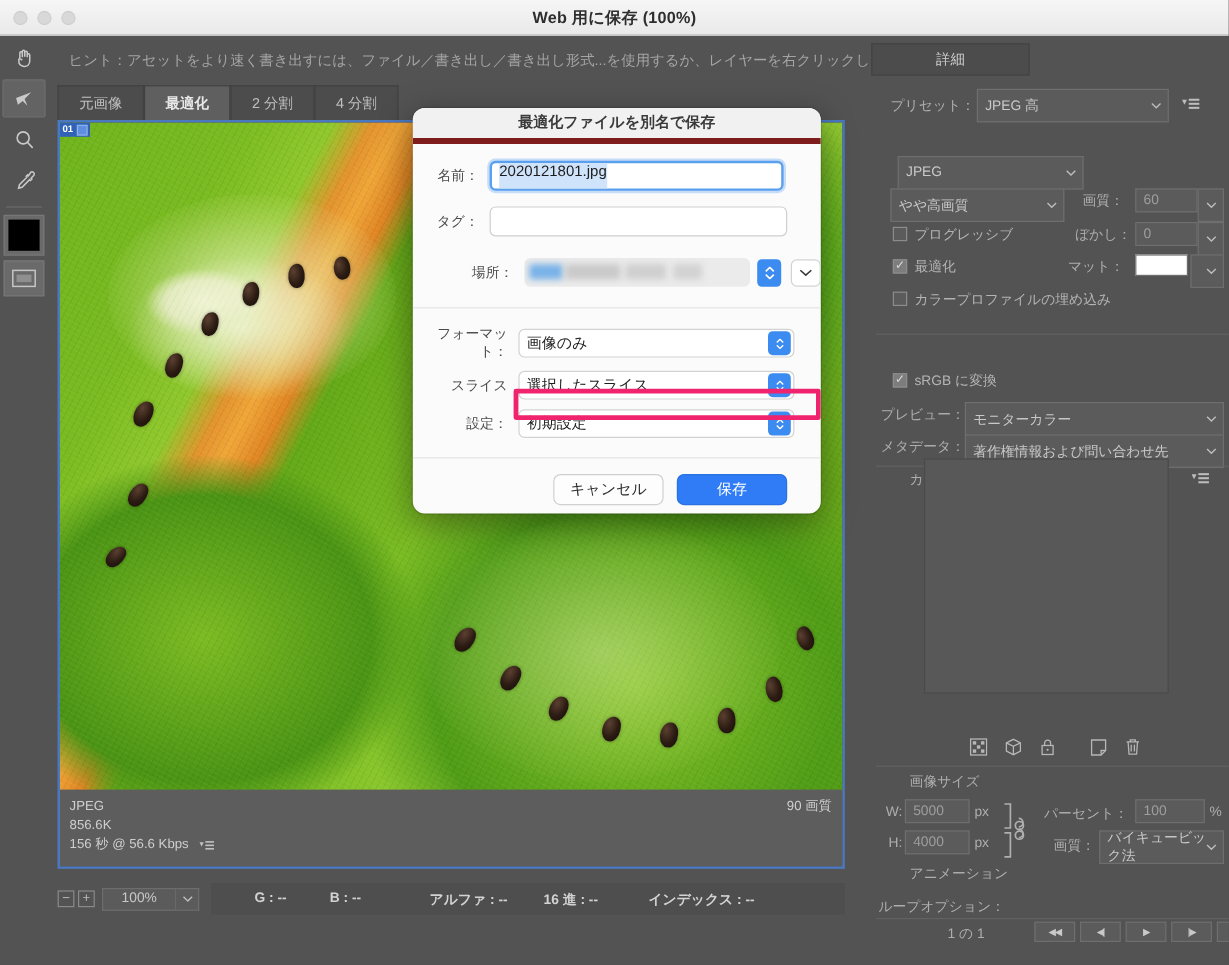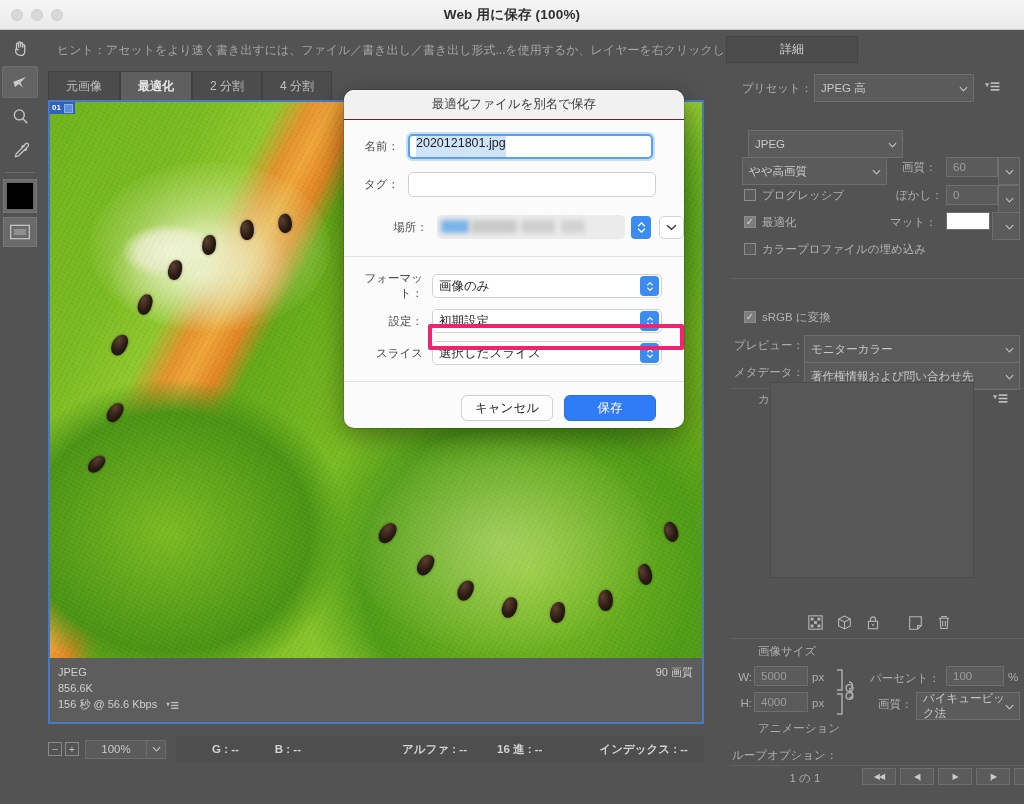--- a/index.html
+++ b/index.html
@@ -190,9 +190,9 @@
     overflow:hidden;
   }
   .modal-header {
-    height:30px; background:#f1f1f1; border-bottom:1px solid #7f1d1d;
+    height:30px; background:#f1f1f1; border-bottom:5px solid #7f1d1d;
     display:flex; align-items:center; justify-content:center;
-    font-size:12.5px; font-weight:normal; color:#3b3b3b;
+    font-size:12.5px; font-weight:bold; color:#3b3b3b;
   }
   .m-row { display:flex; align-items:center; margin-top:12px; }
   .m-lbl { width:64px; text-align:right; font-size:11.5px; color:#4a4a4a; padding-right:9px; }

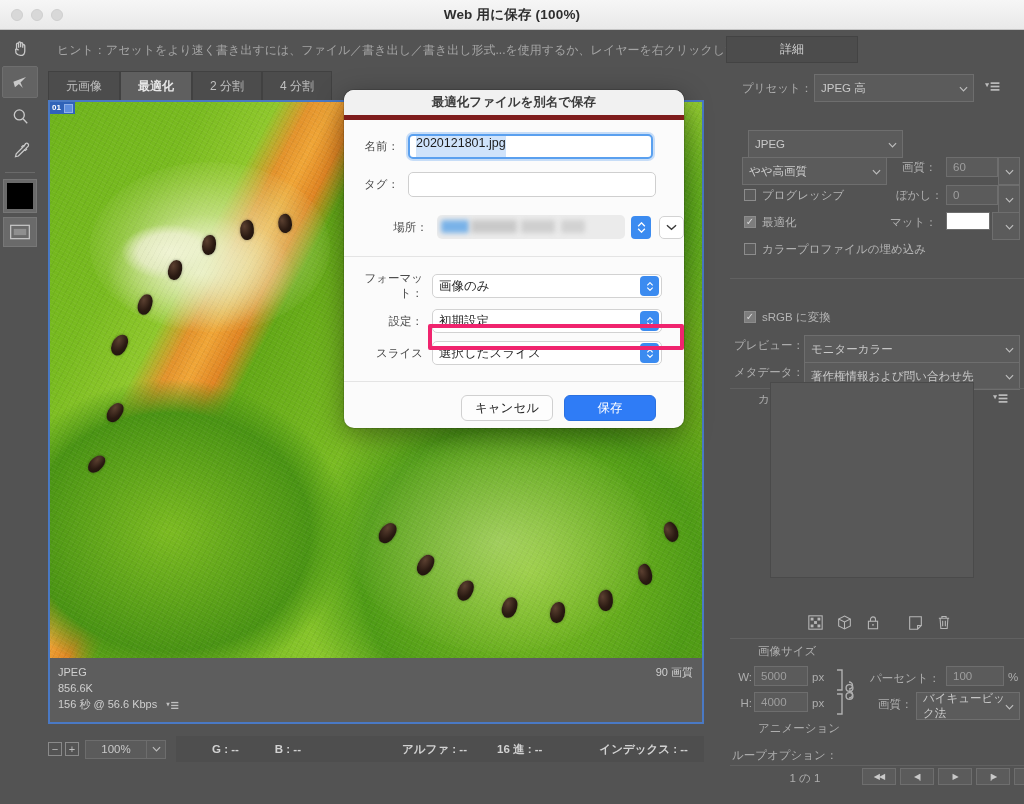--- a/index.html
+++ b/index.html
@@ -618,6 +618,21 @@
     </div>
 
     <div class="m-row" style="margin-top:8px;">
+      <div class="m-lbl" style="width:88px;">スライス</div>
+      <div class="m-select" style="width:230px;">
+        <span>選択したスライス</span>
+        <span class="m-stepper-in">
+          <svg width="8" height="4" viewBox="0 0 10 6">
+              <path d="M1 5l4-4 4 4" stroke="#fff" stroke-width="1.7" fill="none"></path>
+            </svg>
+          <svg width="8" height="4" viewBox="0 0 10 6">
+              <path d="M1 1l4 4 4-4" stroke="#fff" stroke-width="1.7" fill="none"></path>
+            </svg>
+        </span>
+      </div>
+    </div>
+
+    <div class="m-row" style="margin-top:8px;">
       <div class="m-lbl" style="width:88px;">設定：</div>
       <div class="m-select" style="width:230px;">
         <span>初期設定</span>
@@ -632,21 +647,6 @@
       </div>
     </div>
 
-    <div class="m-row" style="margin-top:8px;">
-      <div class="m-lbl" style="width:88px;">スライス</div>
-      <div class="m-select" style="width:230px;">
-        <span>選択したスライス</span>
-        <span class="m-stepper-in">
-          <svg width="8" height="4" viewBox="0 0 10 6">
-              <path d="M1 5l4-4 4 4" stroke="#fff" stroke-width="1.7" fill="none"></path>
-            </svg>
-          <svg width="8" height="4" viewBox="0 0 10 6">
-              <path d="M1 1l4 4 4-4" stroke="#fff" stroke-width="1.7" fill="none"></path>
-            </svg>
-        </span>
-      </div>
-    </div>
-
     <div class="hl-box" style="left:84px;top:234px;width:256px;height:26px;"></div>
 
     <div class="modal-divider" style="margin-top:16px;"></div>

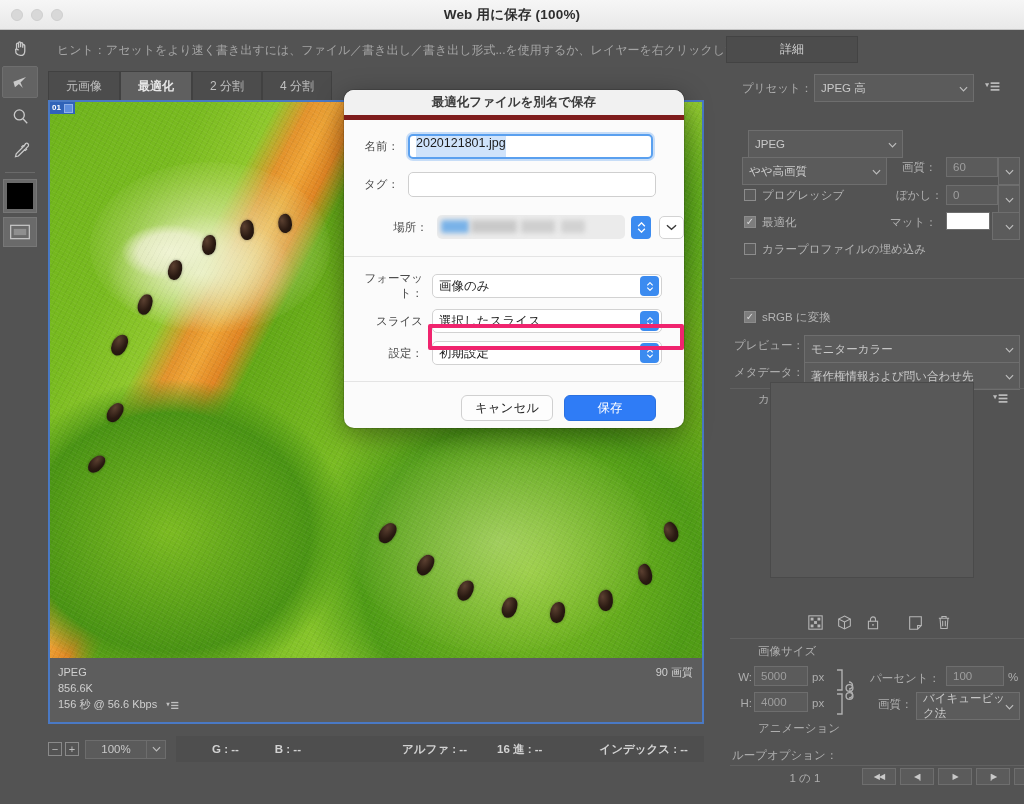--- a/index.html
+++ b/index.html
@@ -359,7 +359,7 @@
     <div class="readouts">
       <span style="margin-left:36px">G : --</span>
       <span style="margin-left:36px">B : --</span>
-      <span style="margin-left:101px">アルファ : --</span>
+      <span style="margin-left:57px">アルファ : --</span>
       <span style="margin-left:30px">16 進 : --</span>
       <span style="margin-left:57px">インデックス : --</span>
     </div>

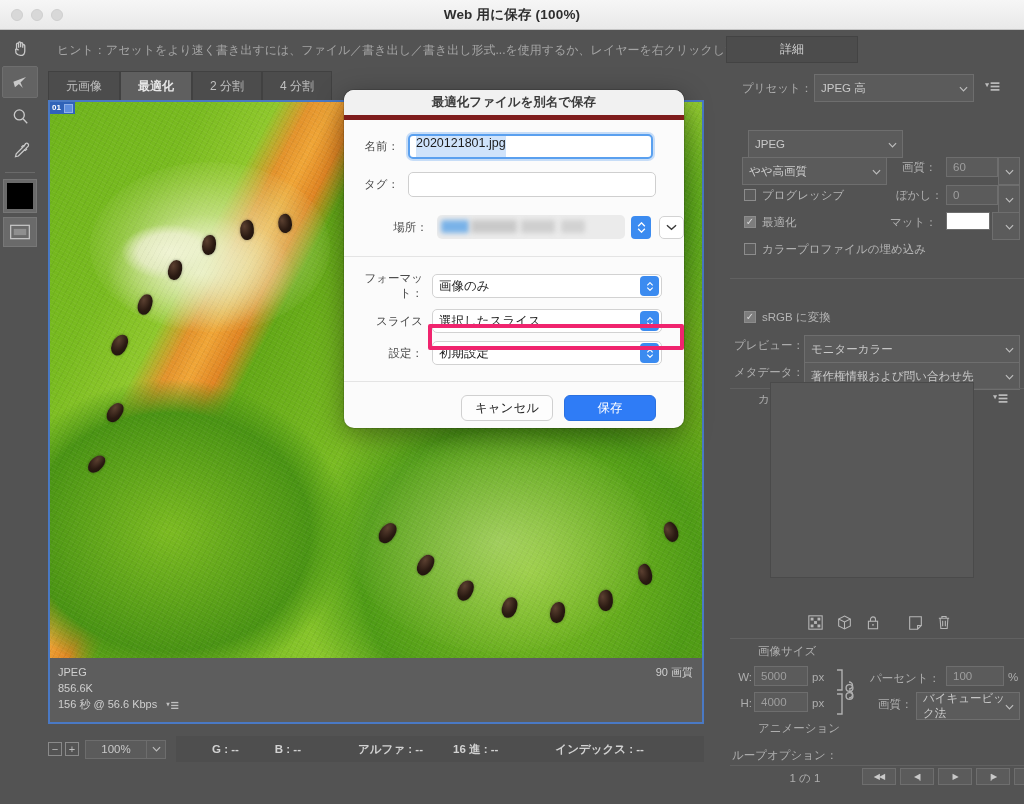--- a/index.html
+++ b/index.html
@@ -361,7 +361,7 @@
       <span style="margin-left:36px">B : --</span>
       <span style="margin-left:57px">アルファ : --</span>
       <span style="margin-left:30px">16 進 : --</span>
-      <span style="margin-left:57px">インデックス : --</span>
+      <span style="margin-left:42px">インデックス : --</span>
     </div>
   </div>
 

